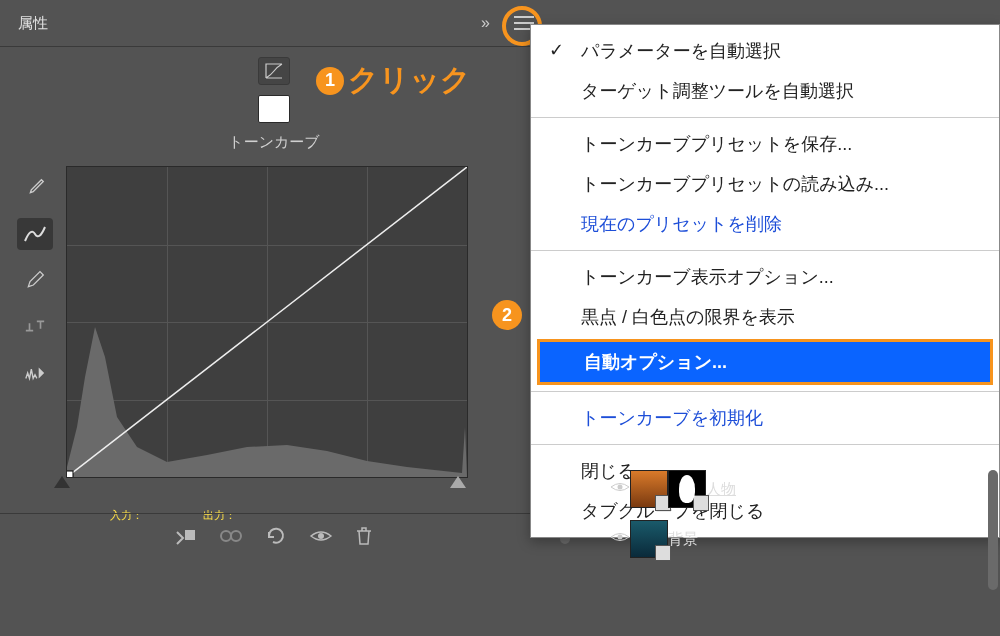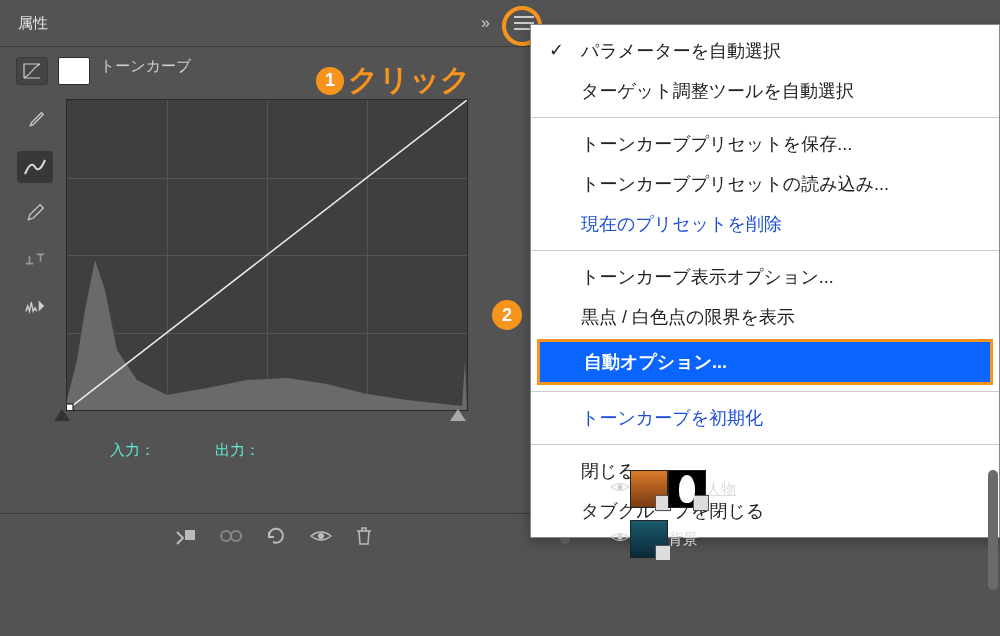--- a/index.html
+++ b/index.html
@@ -65,9 +65,10 @@
 }
 .curves-row {
   display: flex;
-  align-items: flex-start;
+  align-items: center;
   padding: 10px 16px;
   gap: 10px;
+  flex-direction: column;
 }
 .small-btn {
   width: 30px;

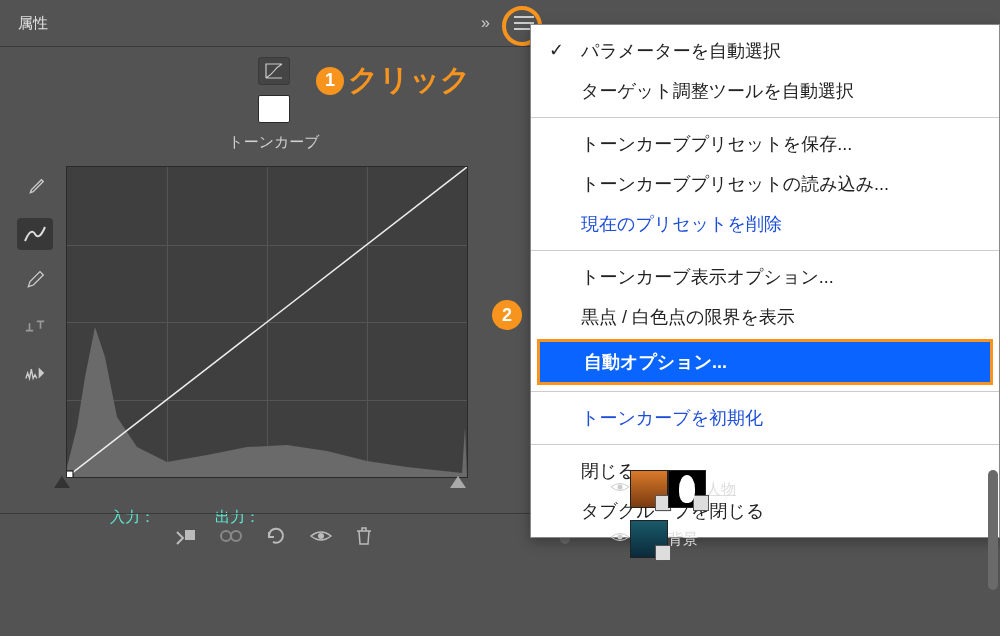--- a/index.html
+++ b/index.html
@@ -175,8 +175,8 @@
 .io-labels {
   display: flex;
   gap: 60px;
-  color: #5eead4;
-  font-size: 15px;
+  color: #fde047;
+  font-size: 11px;
   margin: 30px 0 0 110px;
 }
 .bottom-bar {

